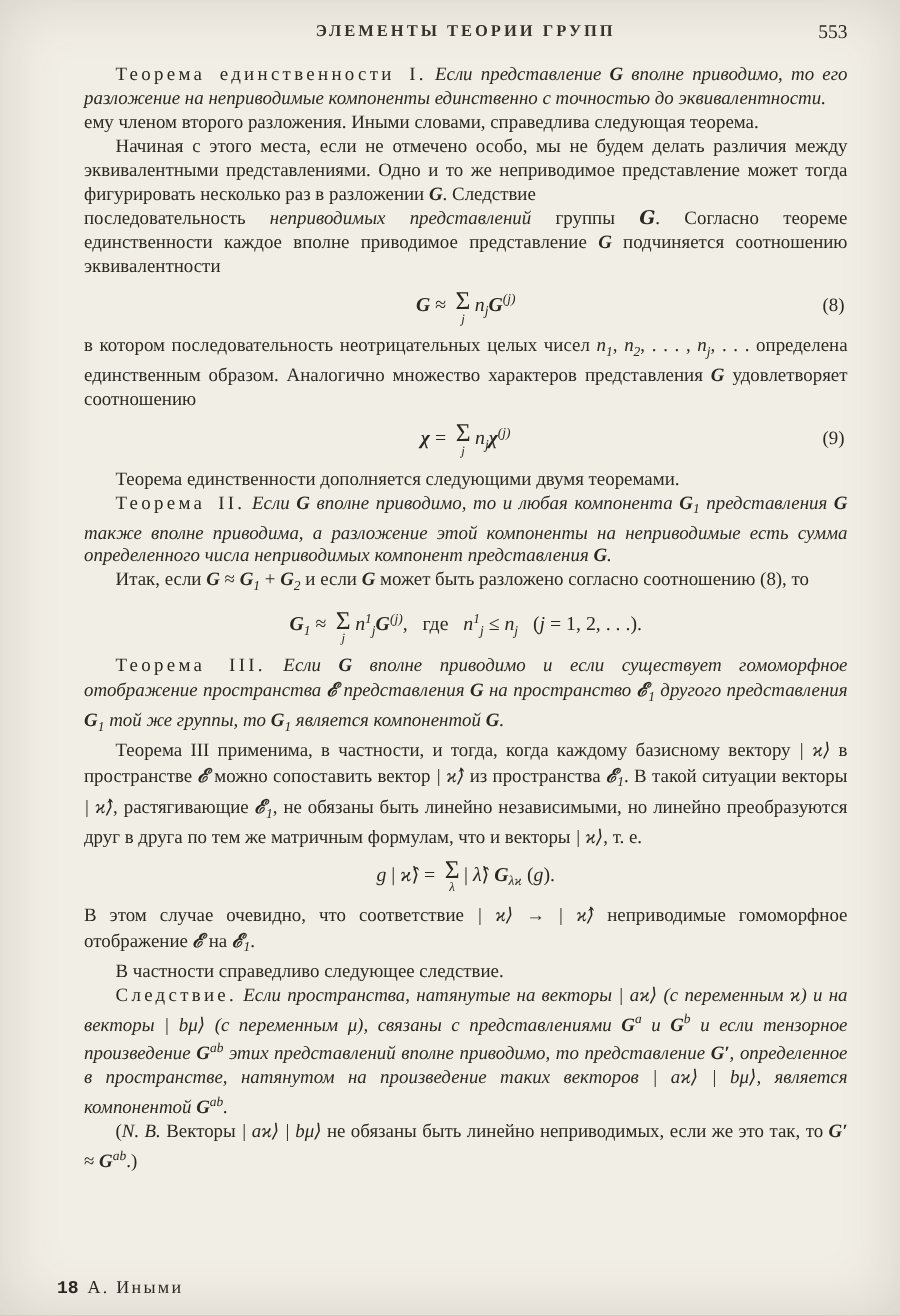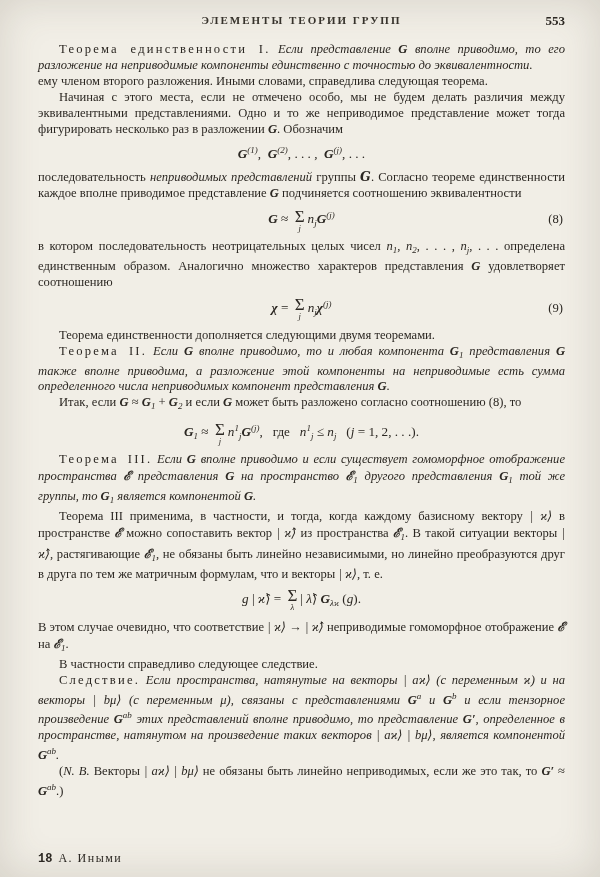--- a/index.html
+++ b/index.html
@@ -14,7 +14,7 @@
     font-size:12.6px;
     line-height:15.9px;
     box-sizing:border-box;
-    padding:13px 35px 0 38px;
+    padding:13px 35px 0 56px;
     overflow:hidden;
   }
   .pg-header{

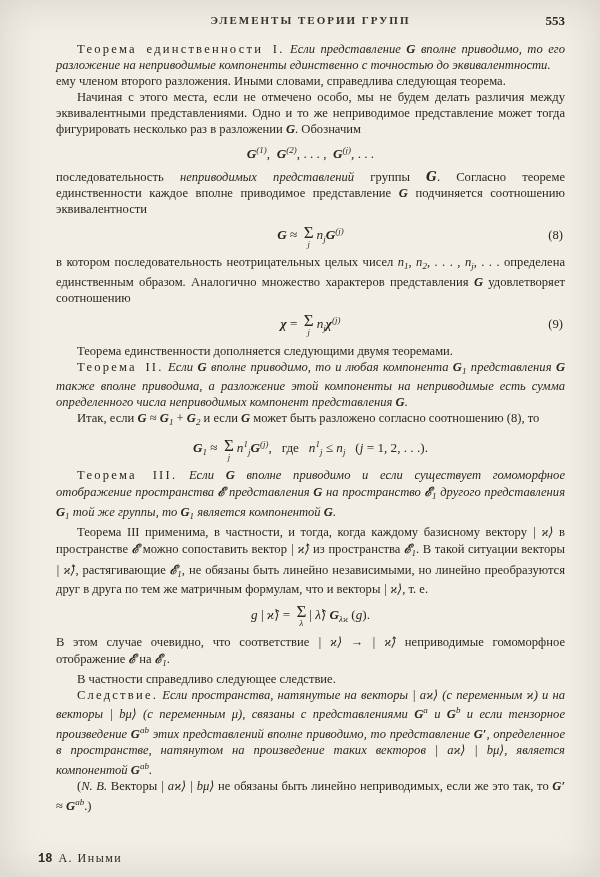--- a/index.html
+++ b/index.html
@@ -32,7 +32,7 @@
   .pg-num{
     position:absolute;
     right:0;top:0;
-    font-weight:bold;
+    font-weight:normal;
     font-size:13px;
   }
   .para{

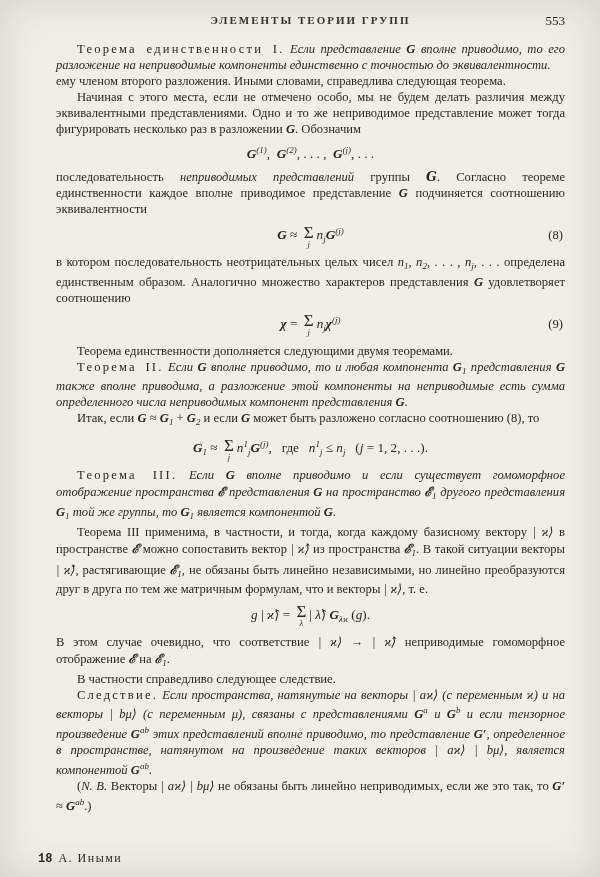--- a/index.html
+++ b/index.html
@@ -92,7 +92,7 @@
 
     <p class="para"><span class="r-n">ему членом второго разложения. Иными словами, справедлива следующая теорема.</span></p>
 
-    <p class="para ind"><span class="r-n">Начиная с этого места, если не отмечено особо, мы не будем делать различия между эквивалентными представлениями. Одно и то же неприводимое представление может тогда фигурировать несколько раз в разложении </span><span class="r-bi">G</span><span class="r-n">. Обозначим</span></p>
+    <p class="para ind"><span class="r-n">Начиная с этого места, если не отмечено особо, мы не будем делать различия между эквивалентными представлениями. Одно и то же неприводимое представление может тогда фигурировать несколько раз в разложении </span><span class="r-bi">G</span><span class="r-n">. Следствие</span></p>
 
     <div class="formula">
       <span class="fbody"><span class="r-bi">G</span><span class="r-sup">(1)</span><span class="r-n">,&nbsp; </span><span class="r-bi">G</span><span class="r-sup">(2)</span><span class="r-n">,&nbsp;. . . ,&nbsp; </span><span class="r-bi">G</span><span class="r-sup">(j)</span><span class="r-n">,&nbsp;. . .</span></span>

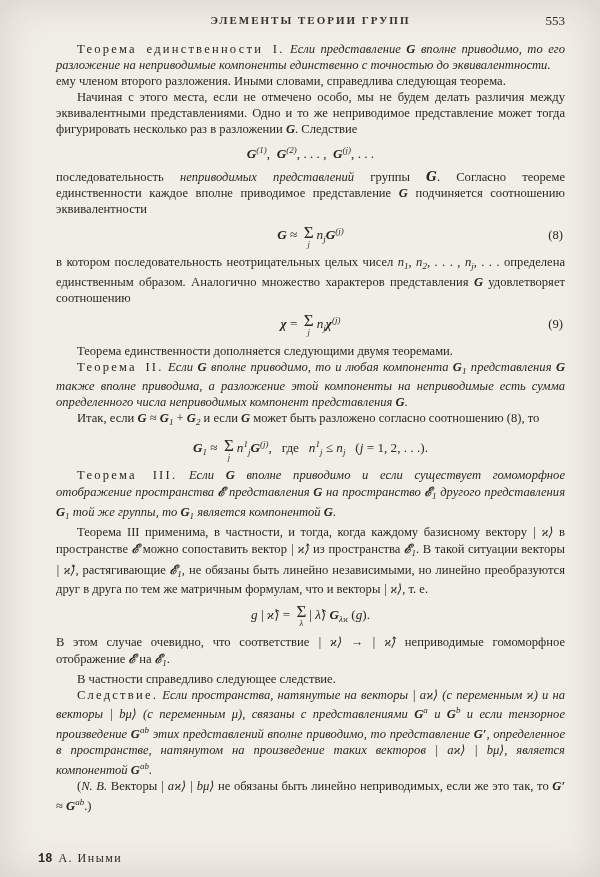--- a/index.html
+++ b/index.html
@@ -94,9 +94,6 @@
 
     <p class="para ind"><span class="r-n">Начиная с этого места, если не отмечено особо, мы не будем делать различия между эквивалентными представлениями. Одно и то же неприводимое представление может тогда фигурировать несколько раз в разложении </span><span class="r-bi">G</span><span class="r-n">. Следствие</span></p>
 
-    <div class="formula">
-      <span class="fbody"><span class="r-bi">G</span><span class="r-sup">(1)</span><span class="r-n">,&nbsp; </span><span class="r-bi">G</span><span class="r-sup">(2)</span><span class="r-n">,&nbsp;. . . ,&nbsp; </span><span class="r-bi">G</span><span class="r-sup">(j)</span><span class="r-n">,&nbsp;. . .</span></span>
-    </div>
 
     <p class="para"><span class="r-n">последовательность </span><span class="r-i">неприводимых представлений</span><span class="r-n"> группы </span><span class="r-scr">G</span><span class="r-n">. Согласно теореме единственности каждое вполне приводимое представление </span><span class="r-bi">G</span><span class="r-n"> подчиняется соотношению эквивалентности</span></p>
 

